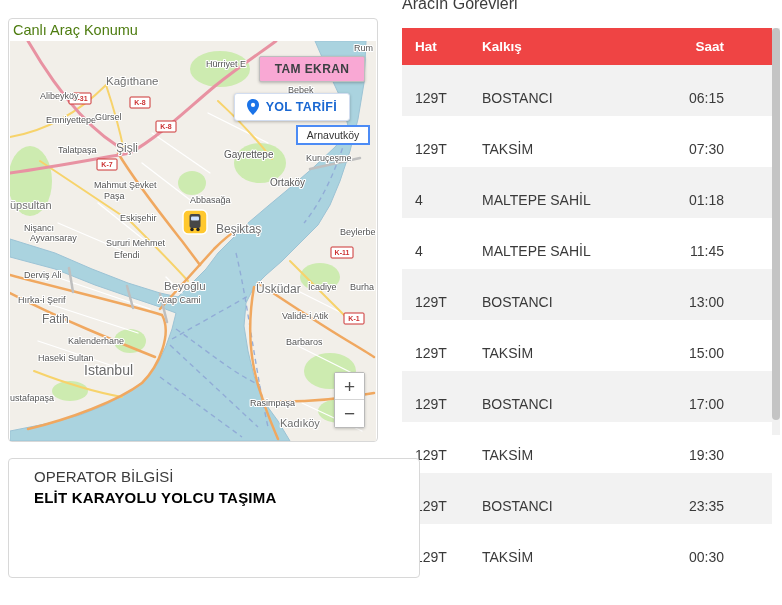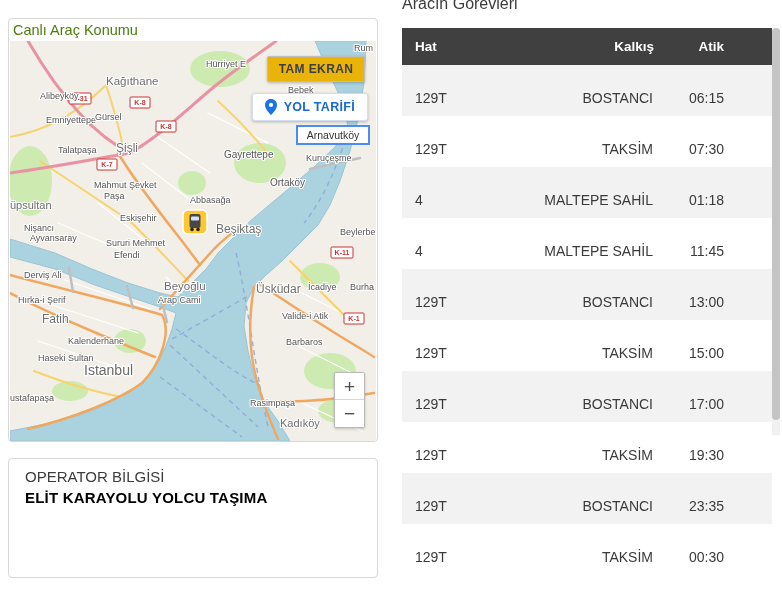--- a/index.html
+++ b/index.html
@@ -51,7 +51,7 @@
   table{border-collapse:collapse;table-layout:fixed;width:370px;font-size:14px;color:#3a3a3a;}
   col.c1{width:70px;}col.c2{width:182px;}col.c3{width:118px;}
   thead th{
-    background:#404040;color:#ffffff;font-size:13.5px;font-weight:700;
+    background:#ef4444;color:#ffffff;font-size:13.5px;font-weight:700;
     height:37px;text-align:left;padding:0;
   }
   th.h1,td.d1{padding-left:13px;}

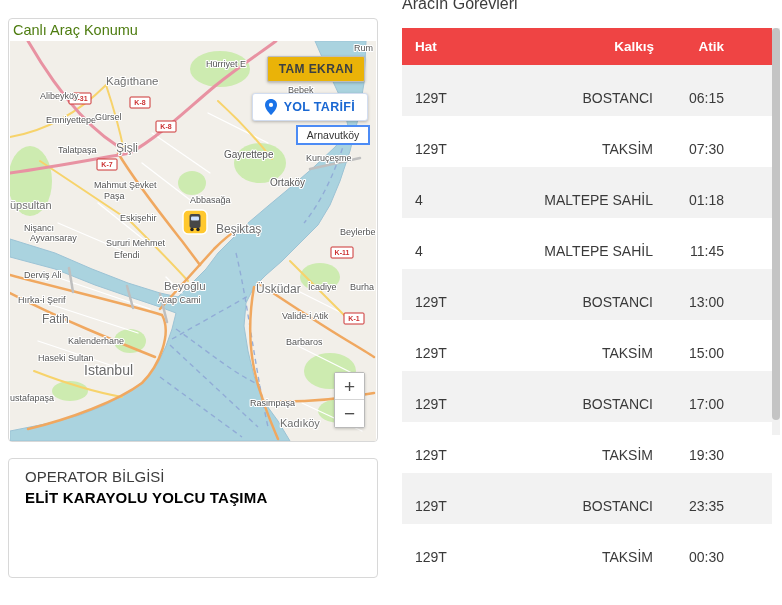--- a/index.html
+++ b/index.html
@@ -55,7 +55,7 @@
     height:37px;text-align:left;padding:0;
   }
   th.h1,td.d1{padding-left:13px;}
-  th.h2,td.d2{padding-left:10px;text-align:right;margin-top:27px;}
+  th.h2,td.d2{padding-left:10px;text-align:left;margin-top:27px;}
   th.h3,td.d3{text-align:right;padding-right:48px;}
   tbody td{height:37px;padding-top:14px;padding-bottom:0;}
   tbody tr:nth-child(odd){background:#f2f2f2;}

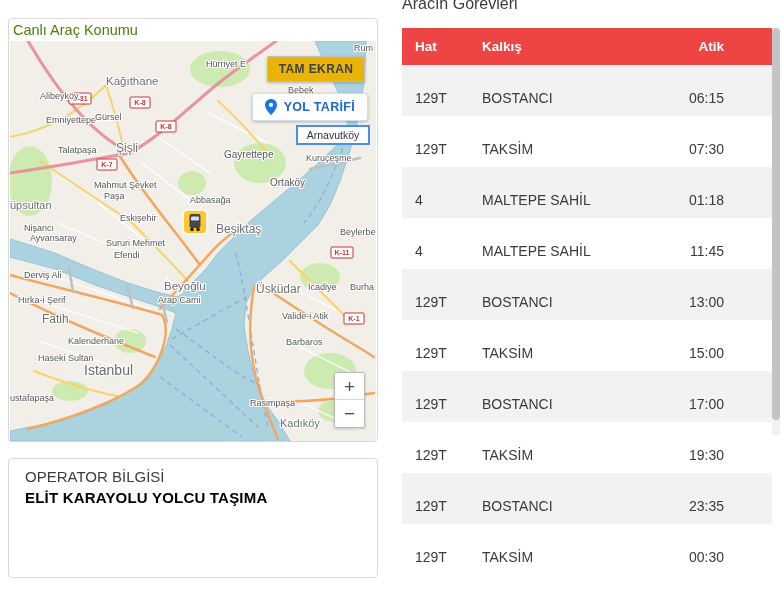--- a/index.html
+++ b/index.html
@@ -258,7 +258,7 @@
         <tr>
           <th class="h1">Hat</th>
           <th class="h2">Kalkış</th>
-          <th class="h3">Atik</th>
+          <th class="h3">Saat</th>
         </tr>
       </thead>
       <tbody>

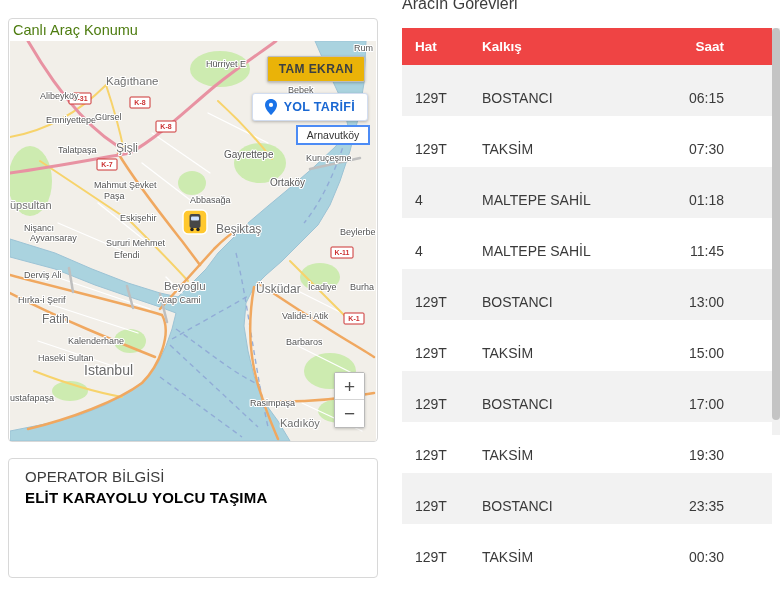--- a/index.html
+++ b/index.html
@@ -18,8 +18,8 @@
   .city{fill:#6b6b6b;stroke:#fff;stroke-width:2.6px;paint-order:stroke;}
   .shield-t{fill:#c33;font-size:7px;font-weight:bold;text-anchor:middle;}
   .btn-fullscreen{
-    position:absolute;right:11px;top:15px;width:98px;height:26px;
-    background:#eab308;border:1px solid #bdbdbd;border-radius:2px;
+    position:absolute;right:11px;top:15px;width:106px;height:26px;
+    background:#f9a8d4;border:1px solid #bdbdbd;border-radius:2px;
     font-family:inherit;font-size:12px;font-weight:700;letter-spacing:.4px;color:#3c4043;
     box-shadow:0 1px 3px rgba(0,0,0,.25);cursor:pointer;
   }

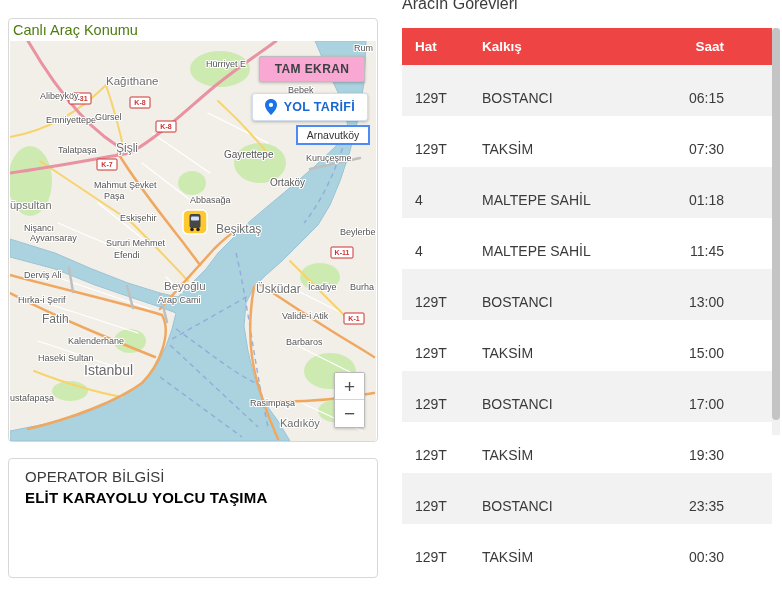--- a/index.html
+++ b/index.html
@@ -24,7 +24,7 @@
     box-shadow:0 1px 3px rgba(0,0,0,.25);cursor:pointer;
   }
   .btn-directions{
-    position:absolute;right:8px;top:52px;height:28px;padding:0 12px;
+    position:absolute;right:26px;top:52px;height:28px;padding:0 12px;
     display:flex;align-items:center;gap:7px;background:#fff;
     border:1px solid #d2ddf0;border-radius:3px;box-shadow:0 1px 3px rgba(0,0,0,.25);
     font-family:inherit;font-size:12.5px;font-weight:700;letter-spacing:.3px;color:#1967d2;cursor:pointer;

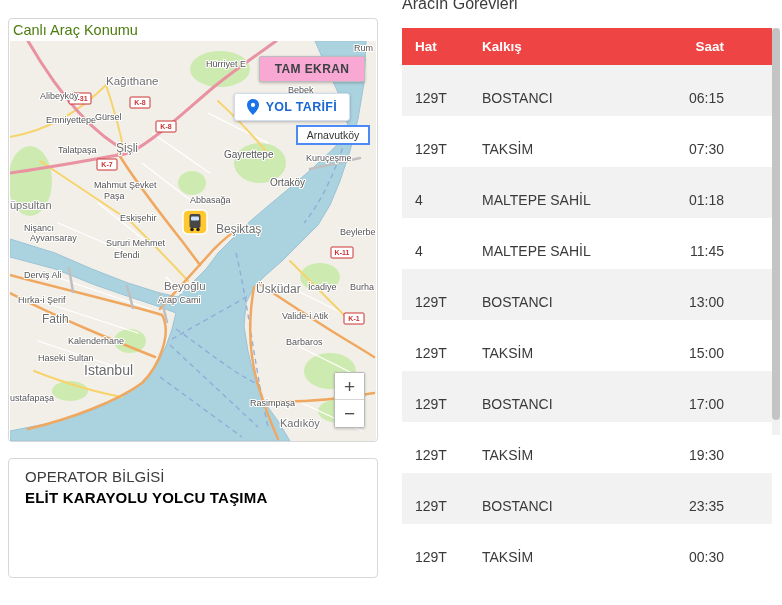--- a/index.html
+++ b/index.html
@@ -63,7 +63,7 @@
   .scrollbar{position:absolute;right:0;top:0;width:8px;height:407px;background:#f1f1f1;}
   .scrollbar .thumb{position:absolute;left:0;top:0;width:8px;height:392px;background:#c4c4c4;border-radius:4px;}
   
-  .operator-card{position:absolute;left:8px;top:458px;width:370px;height:120px;padding:8px 16px;}
+  .operator-card{position:absolute;left:8px;top:458px;width:412px;height:120px;padding:8px 25px;}
   .operator-card .op-title{font-size:15px;color:#3c3c3c;line-height:19px;}
   .operator-card .op-name{font-size:15px;font-weight:700;color:#000000;margin-top:3px;letter-spacing:.2px;}
 </style>

